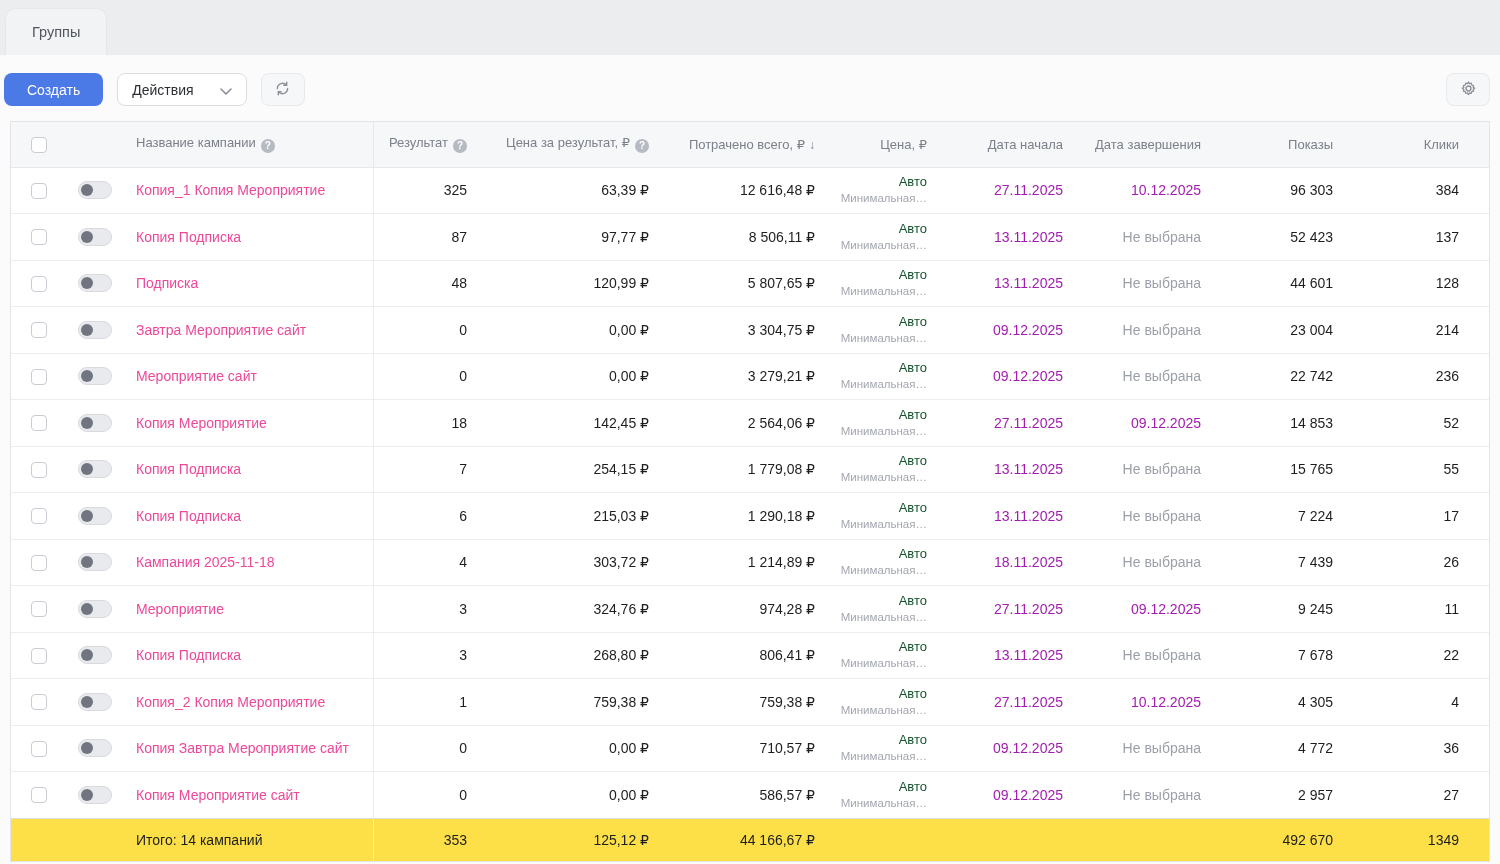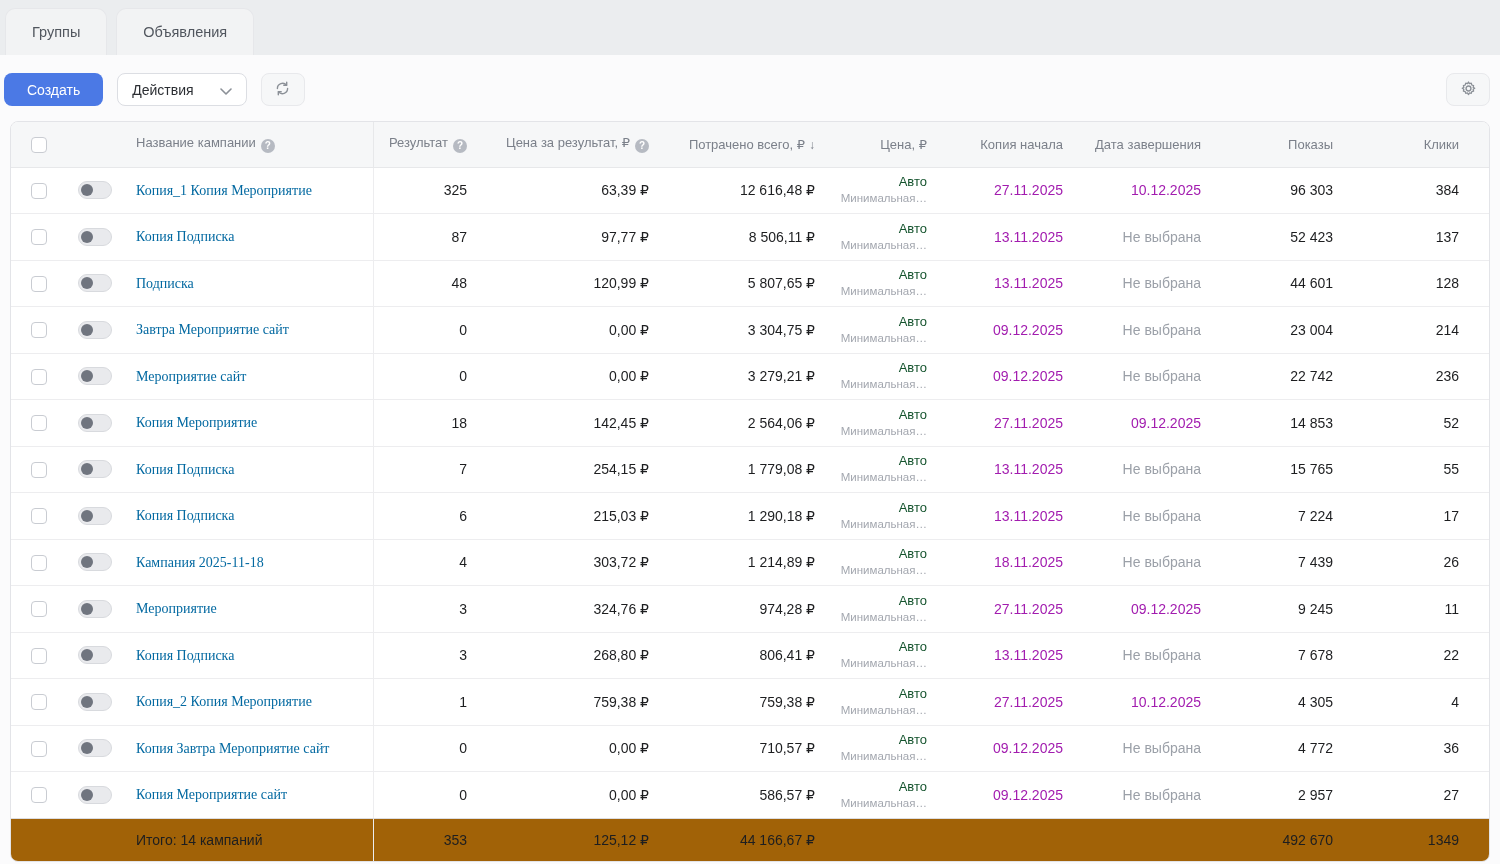--- a/index.html
+++ b/index.html
@@ -178,9 +178,6 @@
 <div class="tabbar">
   <div class="tab">
     <span>Группы</span>
-  </div>
-  <div class="tab">
-    <span>Объявления</span>
   </div>
 </div>
 

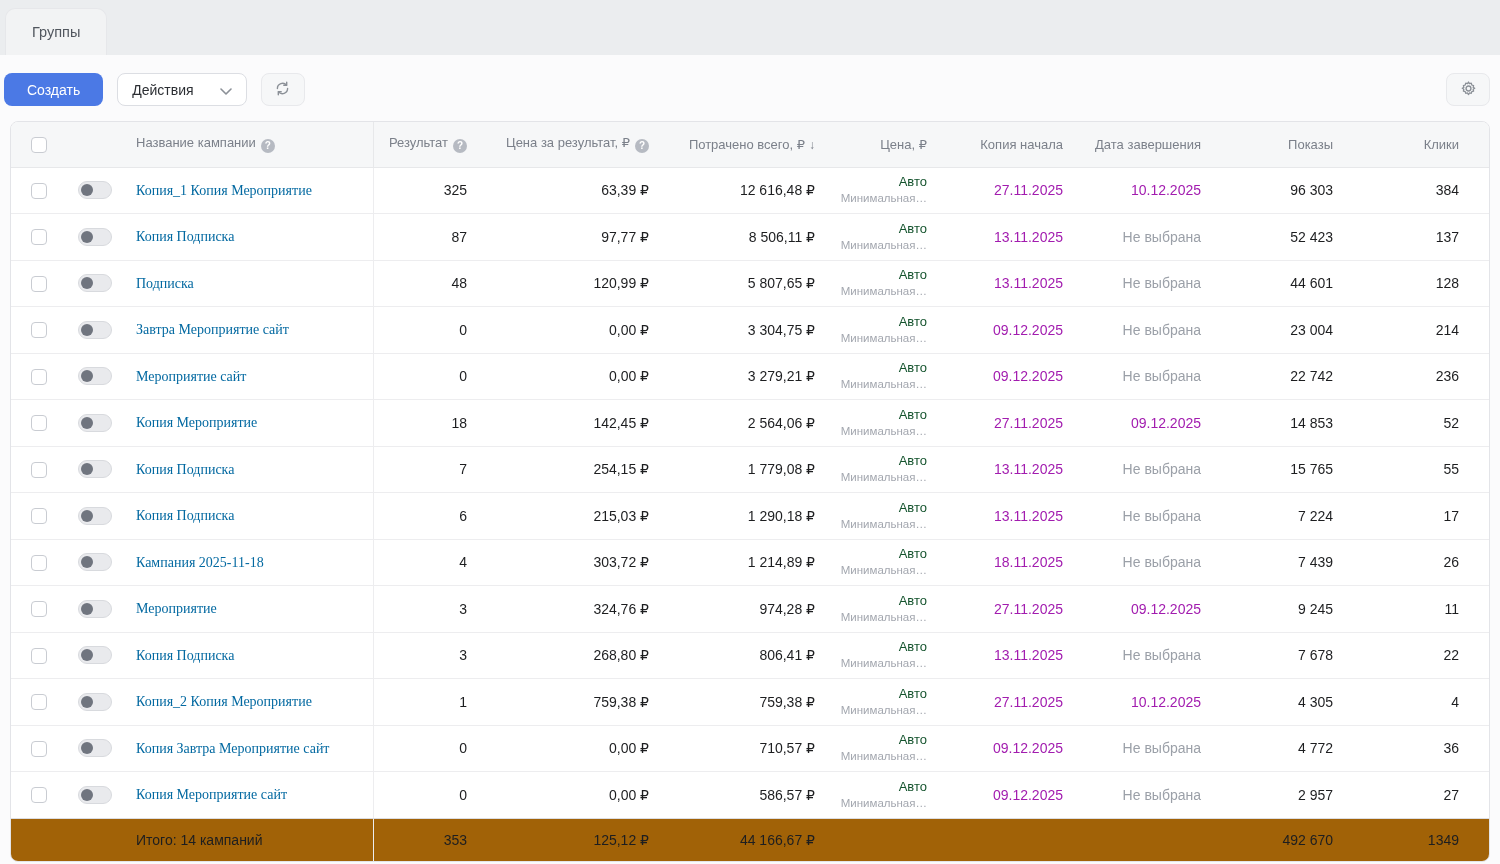--- a/index.html
+++ b/index.html
@@ -81,7 +81,7 @@
   .table-wrap {
     margin: 0 10px;
     border: 1px solid #e3e4e8;
-    border-radius: 8px;
+    border-radius: 0;
     overflow: hidden;
     background: #ffffff;
   }

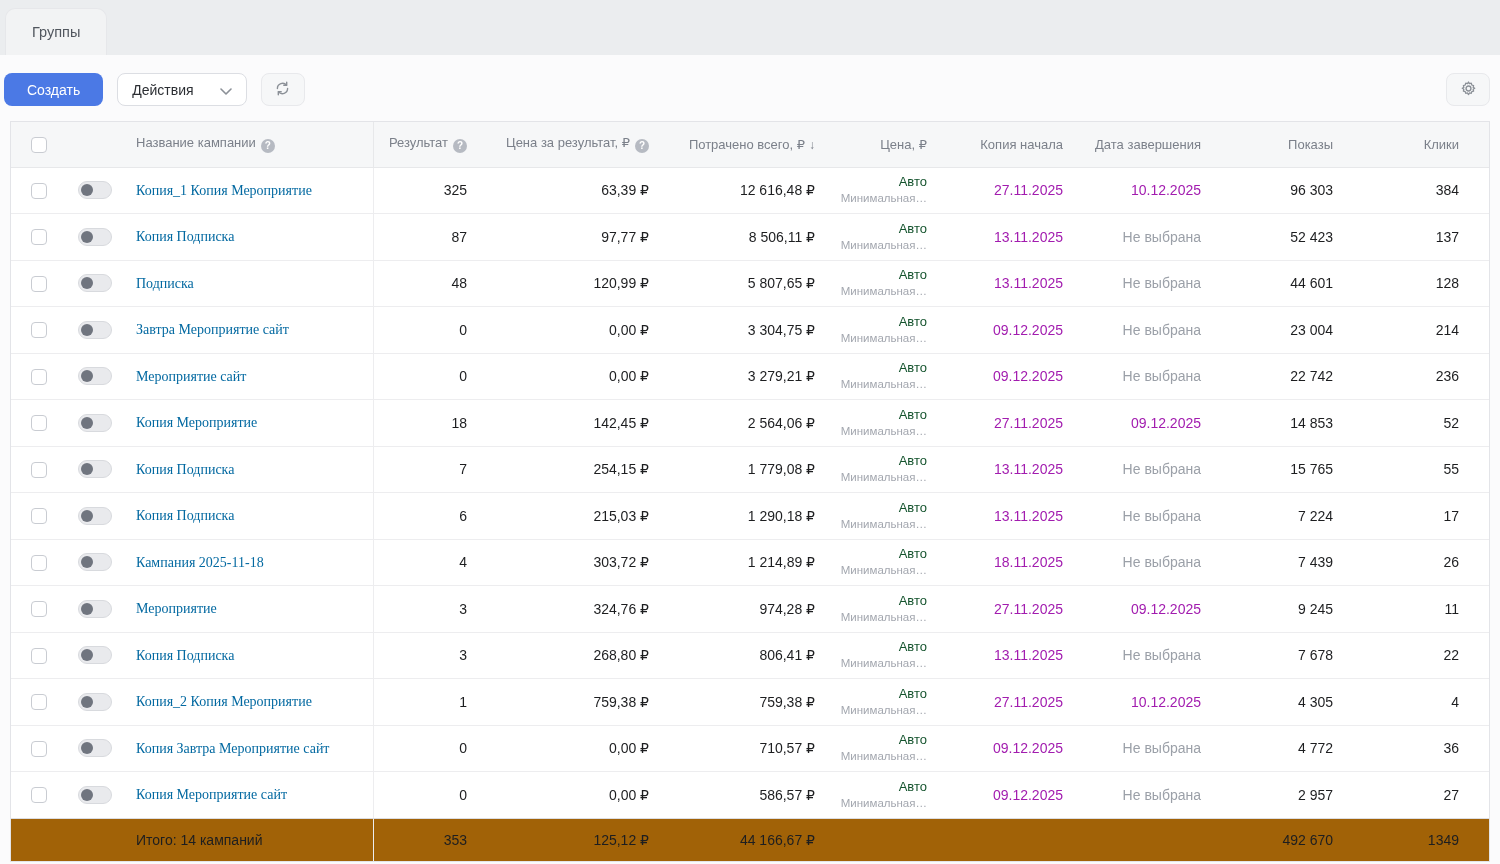--- a/index.html
+++ b/index.html
@@ -243,7 +243,7 @@
         <span>Потрачено всего, ₽</span><span class="sort-arrow">↓</span>
       </th>
       <th class="num">Цена, ₽</th>
-      <th class="num">Копия начала</th>
+      <th class="num">Дата начала</th>
       <th class="num">Дата завершения</th>
       <th class="num">Показы</th>
       <th class="num cell-last">Клики</th>

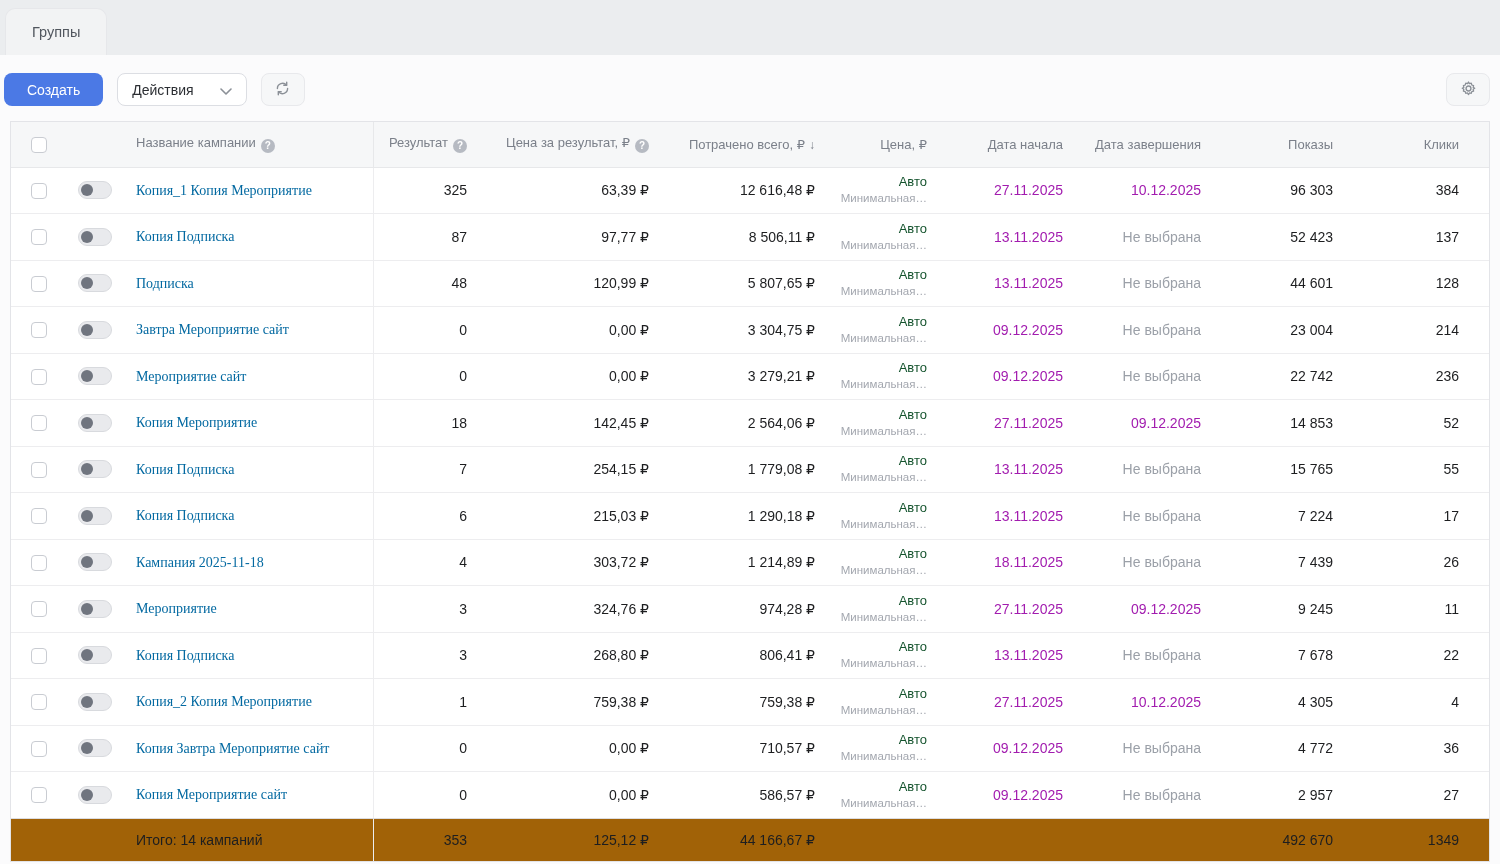--- a/index.html
+++ b/index.html
@@ -151,7 +151,7 @@
     background: #70757f;
   }
   
-  .name-link { color: #0369a1; text-decoration: none; cursor: pointer; font-family: Liberation Serif, serif; }
+  .name-link { color: #ec4899; text-decoration: none; cursor: pointer; }
   .date-link { color: #a21caf; text-decoration: none; cursor: pointer; }
   .muted { color: #9ba0a8; }
   .help {

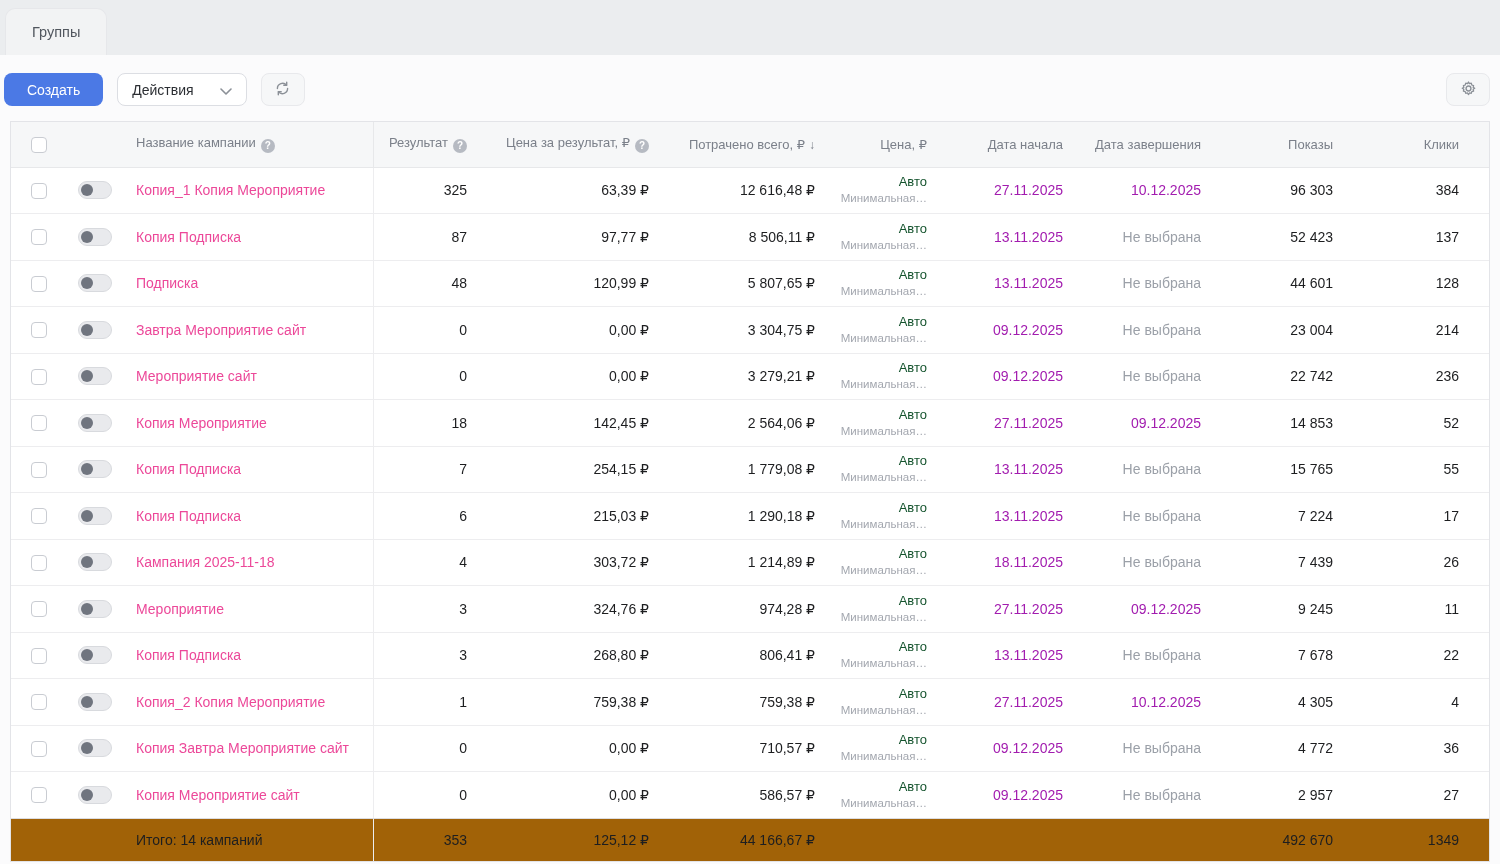--- a/index.html
+++ b/index.html
@@ -108,7 +108,7 @@
   }
   tbody tr:last-child td { border-bottom: 1px solid #dcdde1; }
   tfoot td {
-    background: #a16207;
+    background: #fde047;
     height: 43px;
     font-size: 14px;
     color: #1d1e20;

